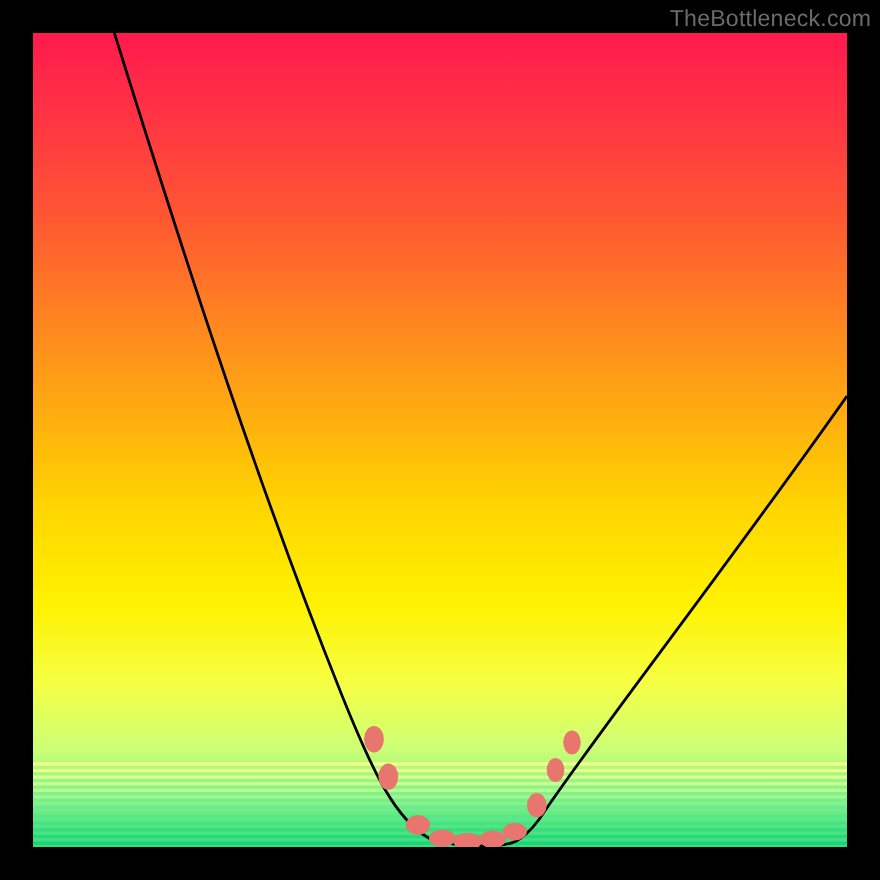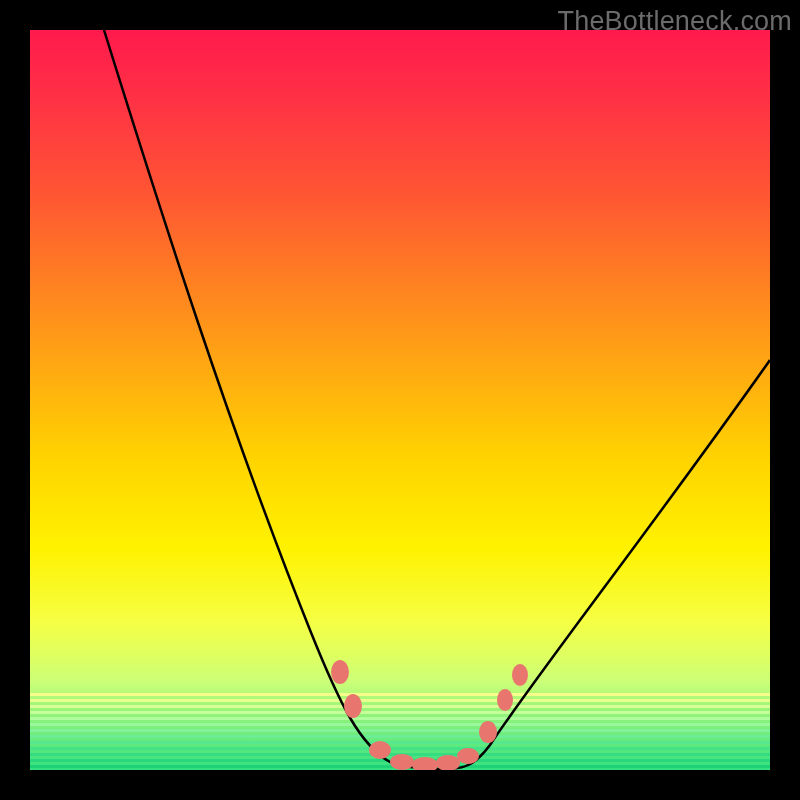--- a/index.html
+++ b/index.html
@@ -60,7 +60,7 @@
     top: 6px;
     right: 8px;
     color: #6b6b6b;
-    font-size: 27px;
+    font-size: 21px;
     font-weight: 400;
     letter-spacing: 0.2px;
   }

